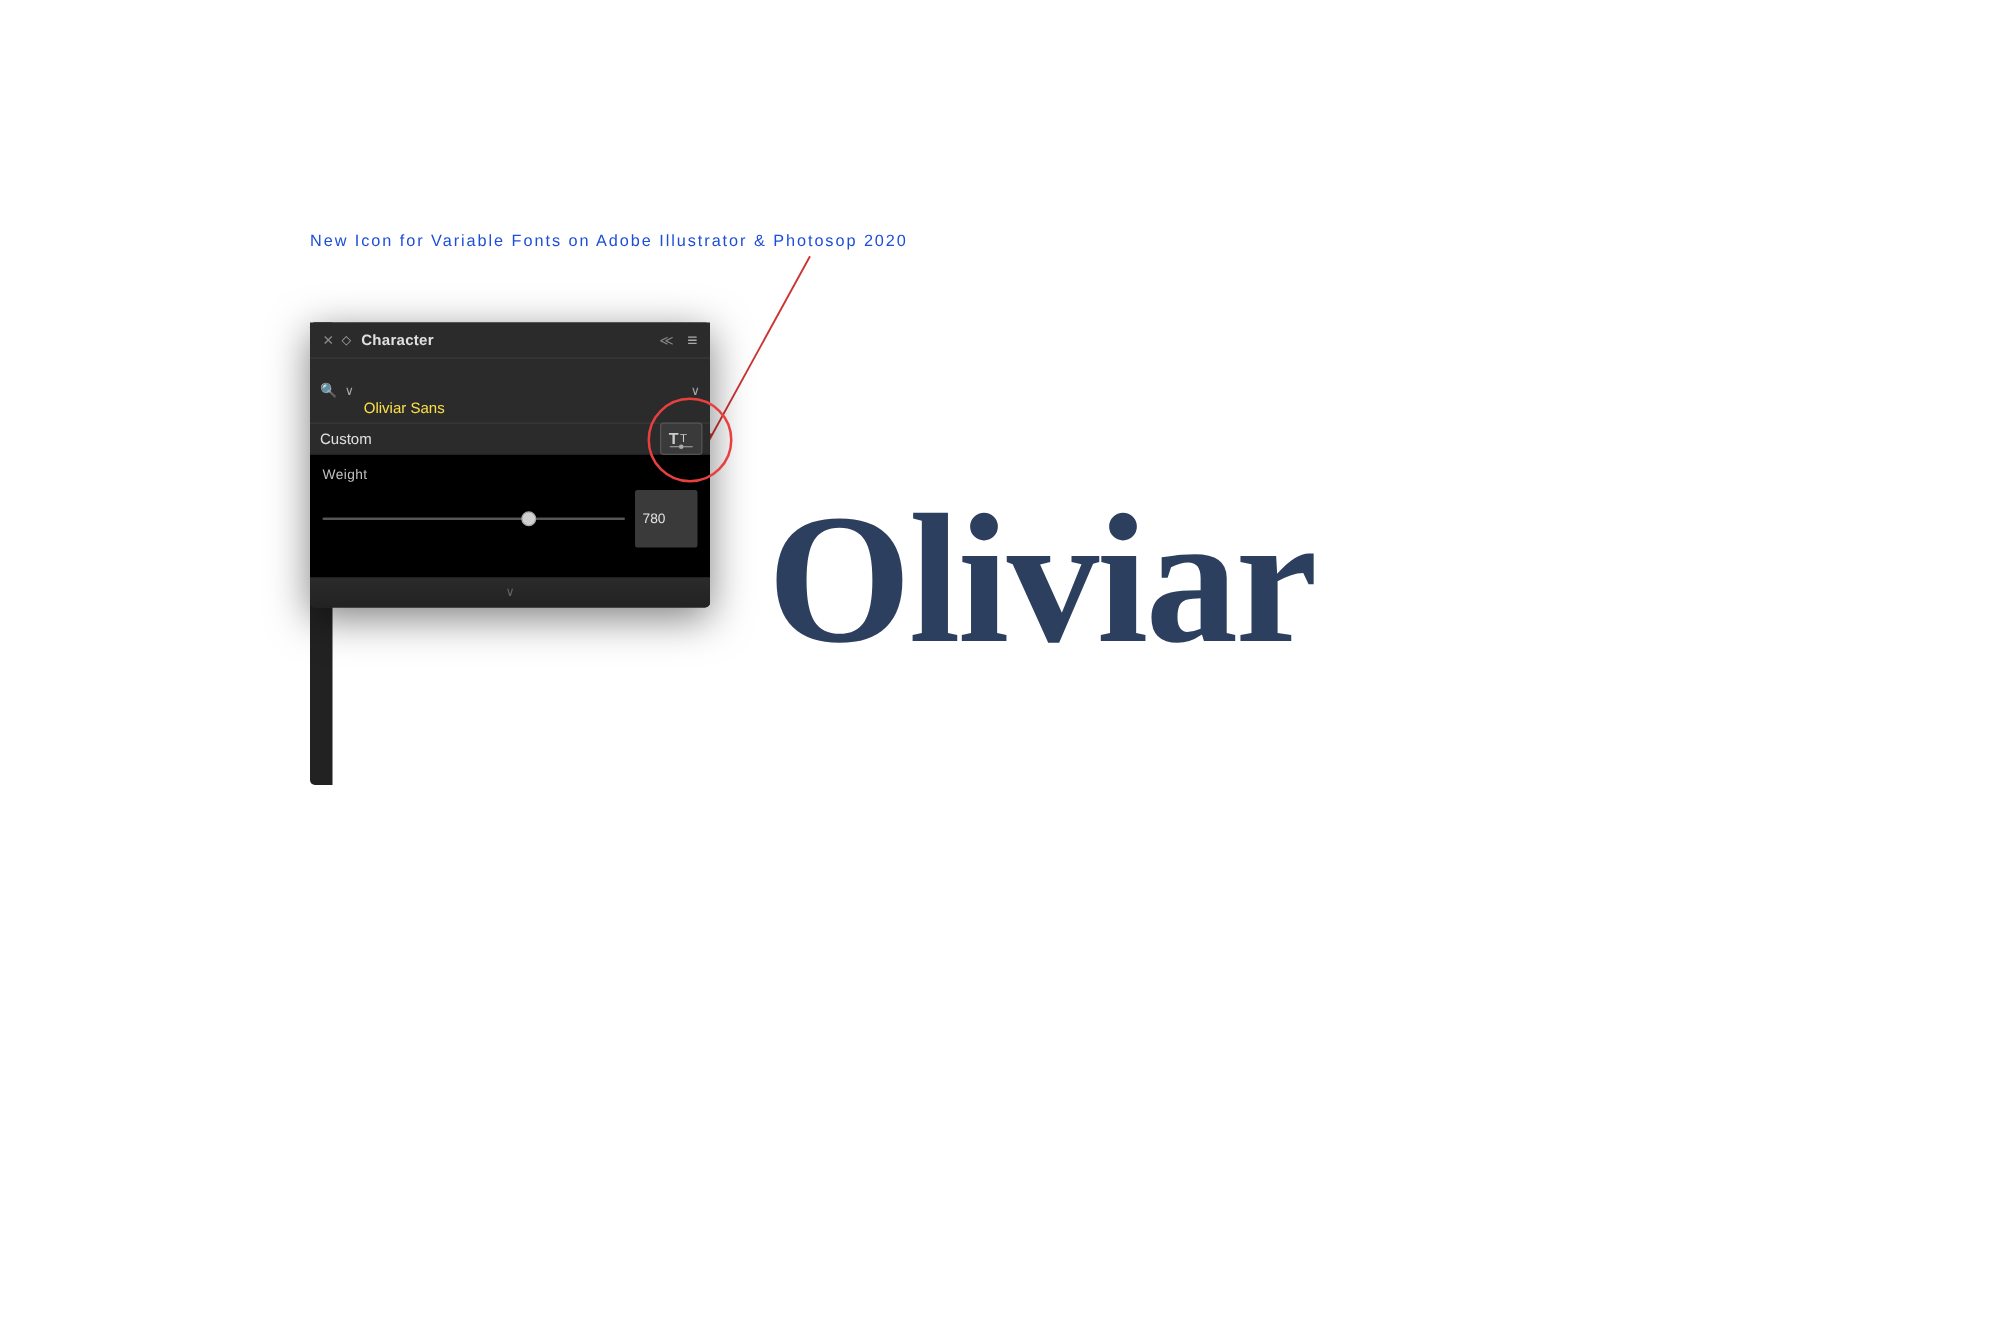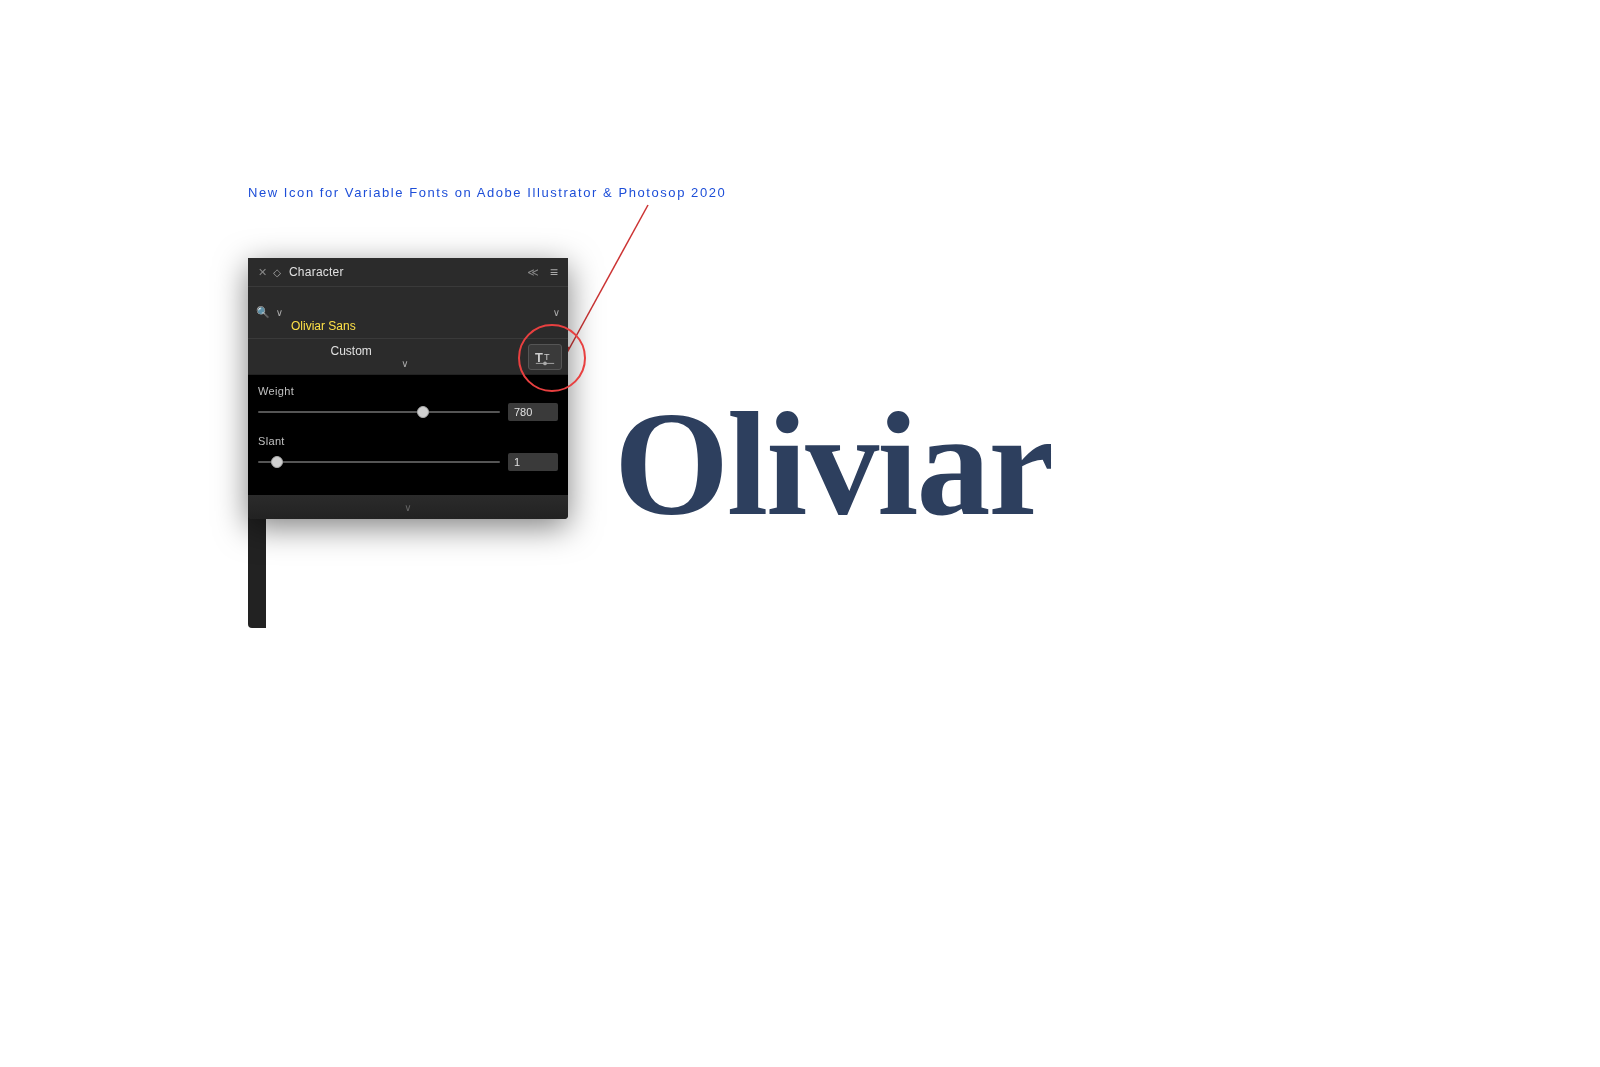--- a/index.html
+++ b/index.html
@@ -66,7 +66,7 @@
 
     .panel-title {
       font-size: 12px;
-      font-weight: 400;
+      font-weight: 700;
       color: #e0e0e0;
       letter-spacing: 0.02em;
     }

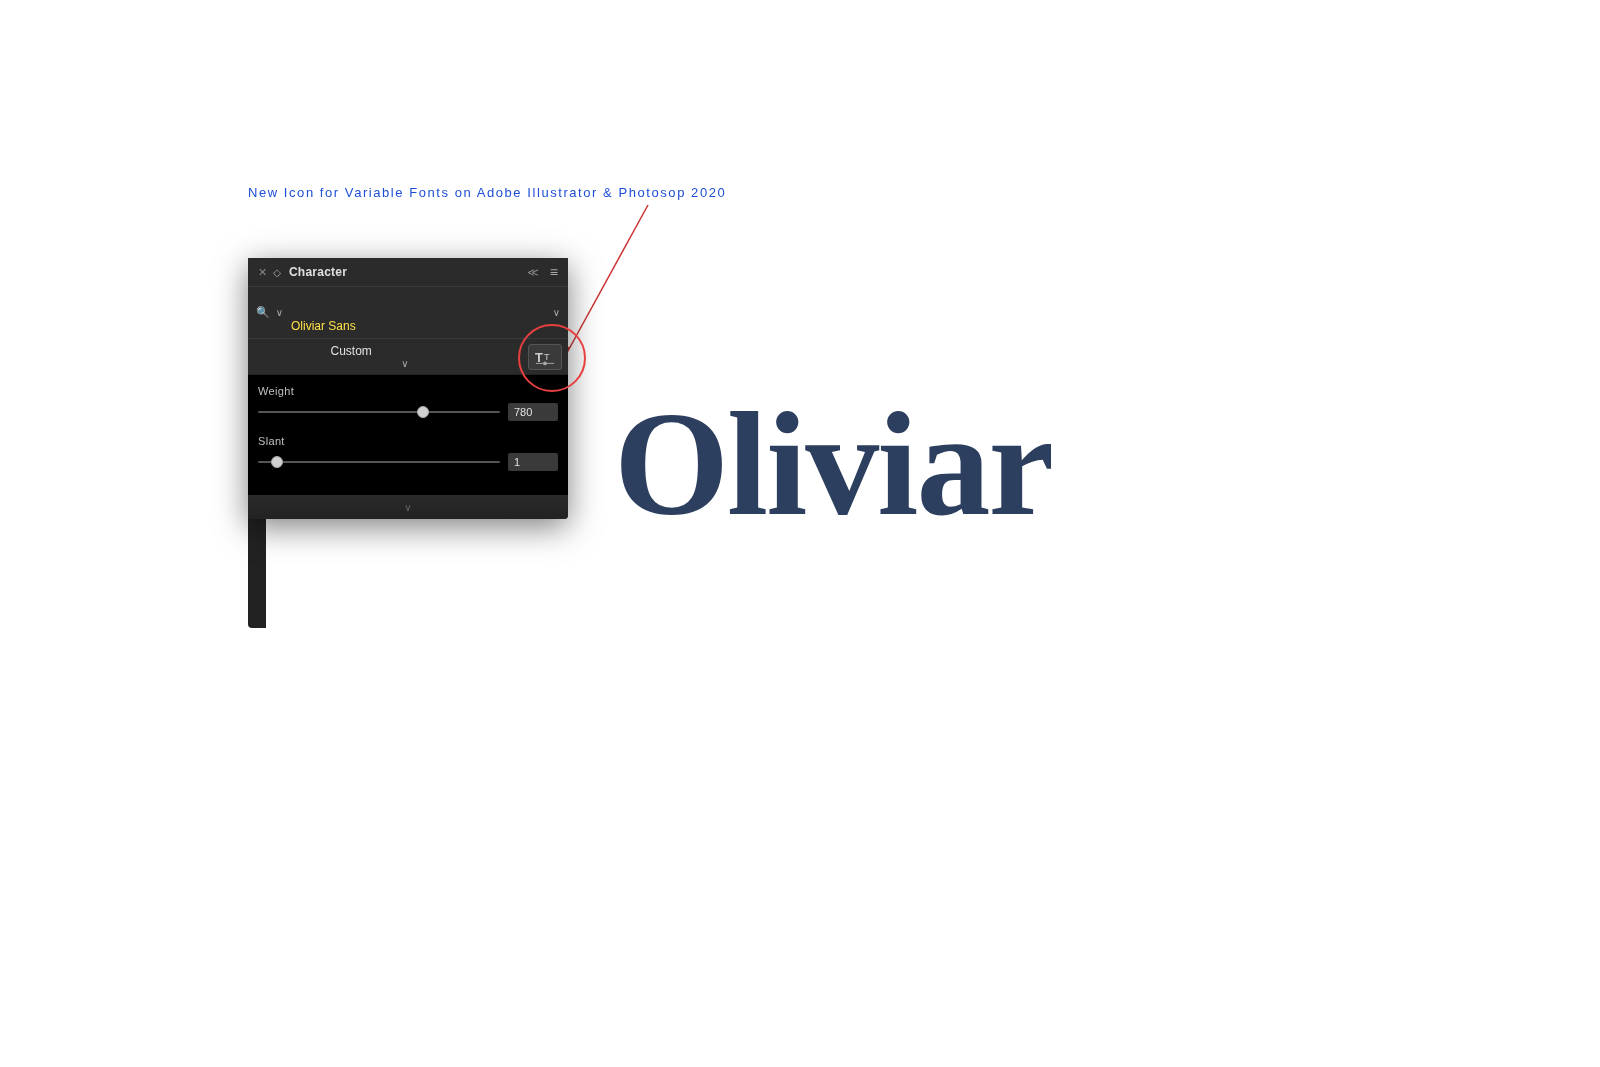--- a/index.html
+++ b/index.html
@@ -126,7 +126,6 @@
       padding: 5px 8px;
       border-bottom: 1px solid #222;
       position: relative;
-      flex-direction: column;
     }
 
     .style-input {

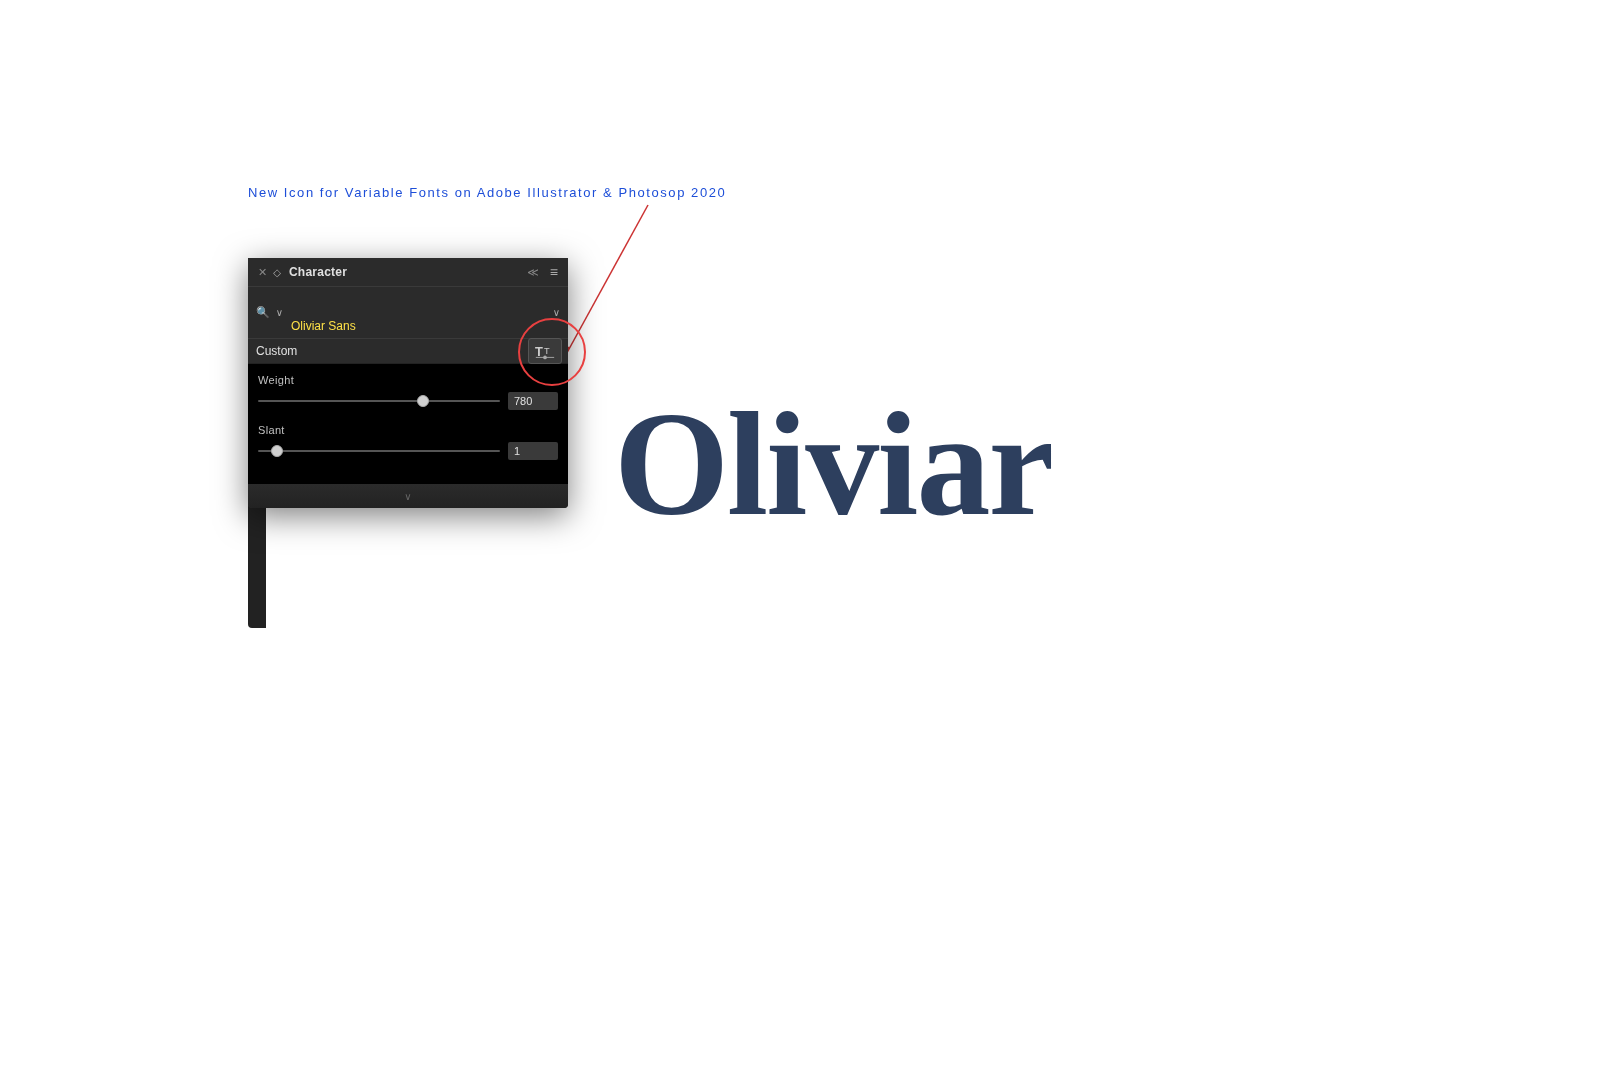--- a/index.html
+++ b/index.html
@@ -239,7 +239,7 @@
       border-radius: 2px;
       color: #e0e0e0;
       font-size: 11px;
-      padding: 3px 6px;
+      padding: 17px 6px;
       text-align: left;
       outline: none;
     }

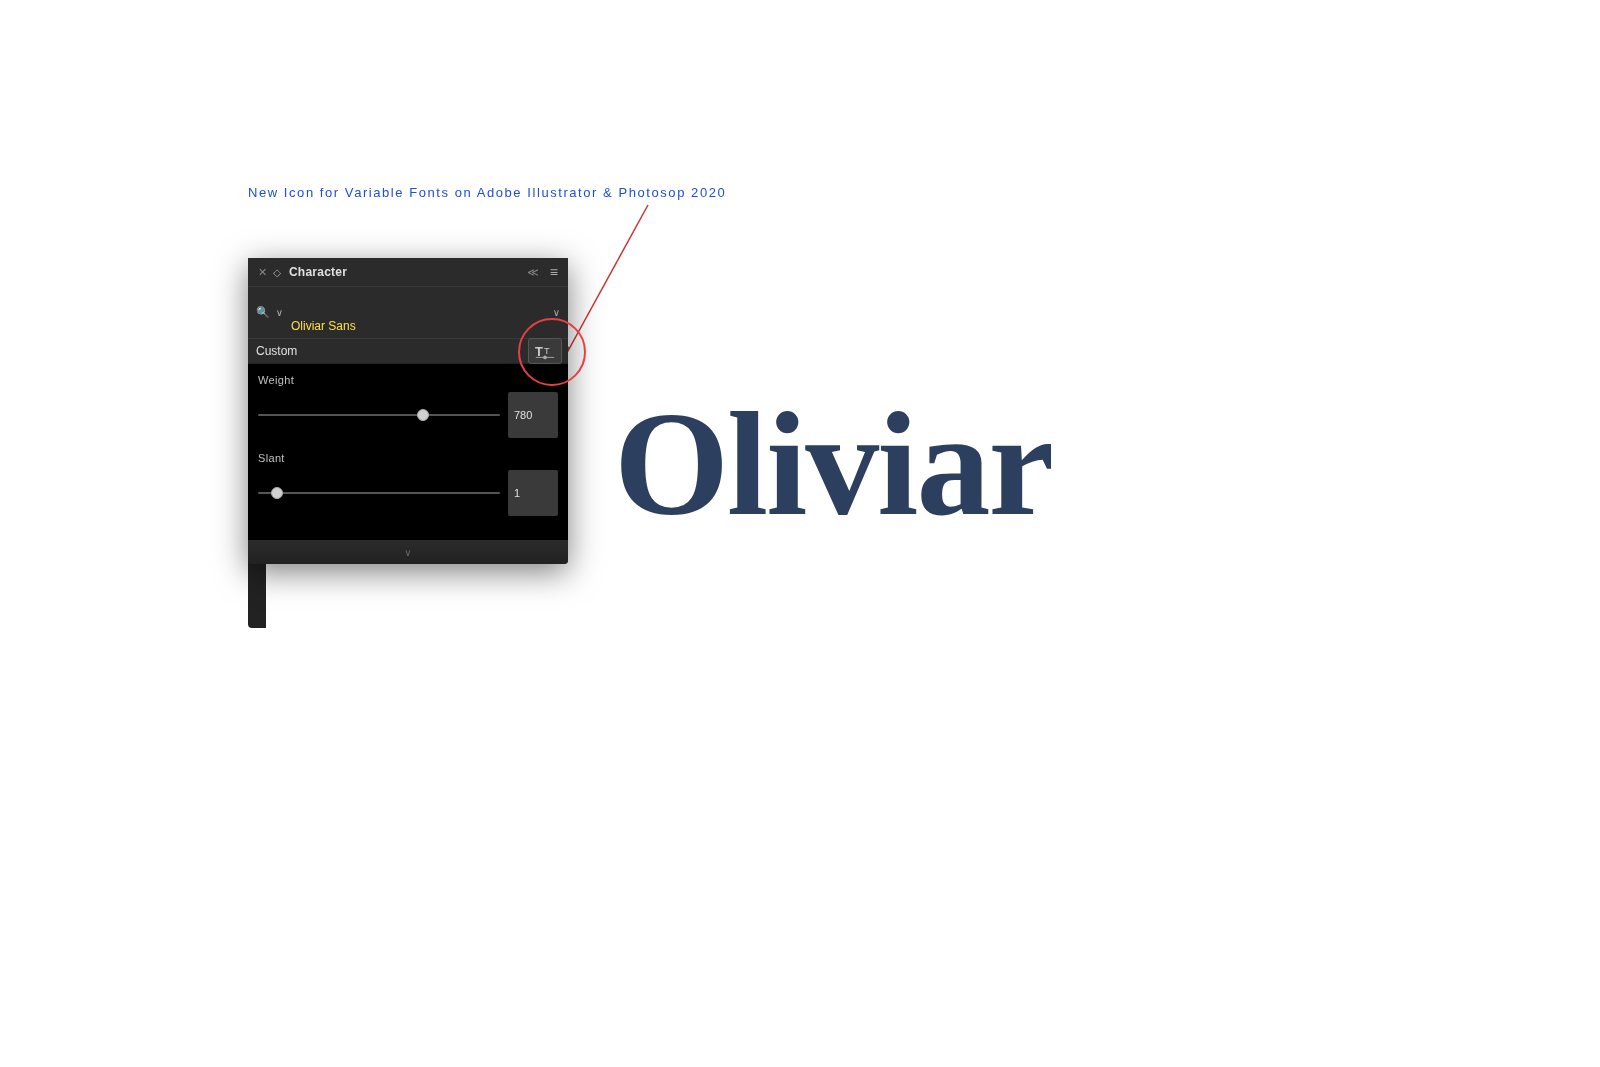--- a/index.html
+++ b/index.html
@@ -350,16 +350,6 @@
     </div>
 
 
-    <div class="slider-group">
-      <div class="slider-label">Slant</div>
-      <div class="slider-row">
-        <div class="slider-track-container">
-          <div class="slider-track"></div>
-          <div class="slider-thumb" style="left: 8%;"></div>
-        </div>
-        <input class="slider-value-input" type="text" readonly="" value="1" style="">
-      </div>
-    </div>
 
   </div>
 

